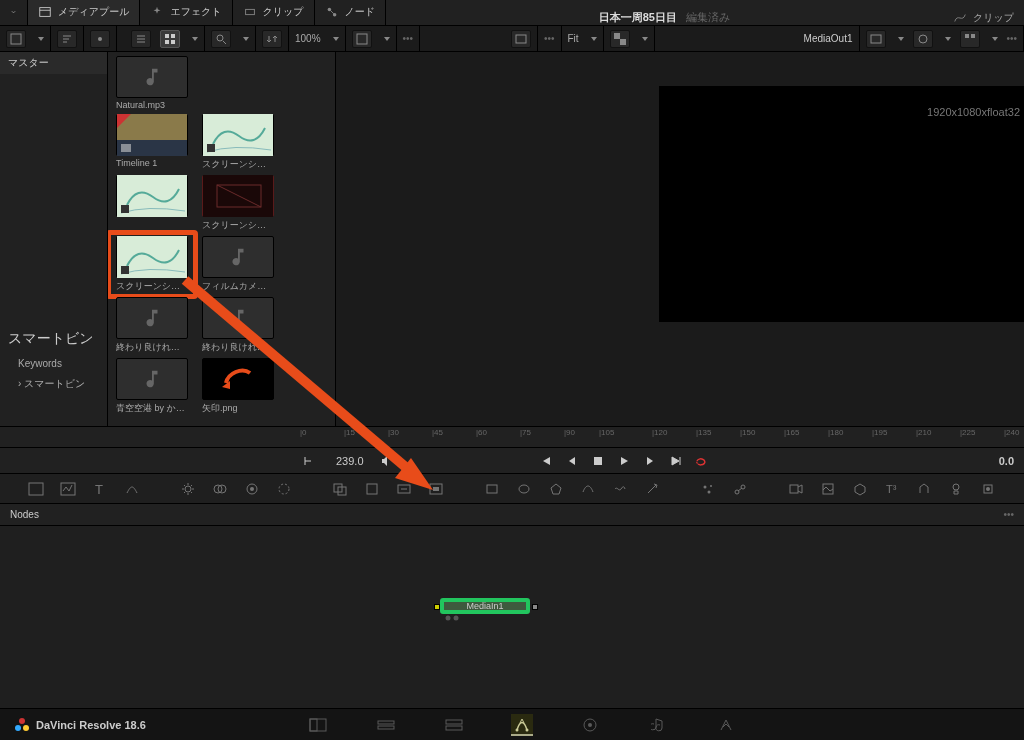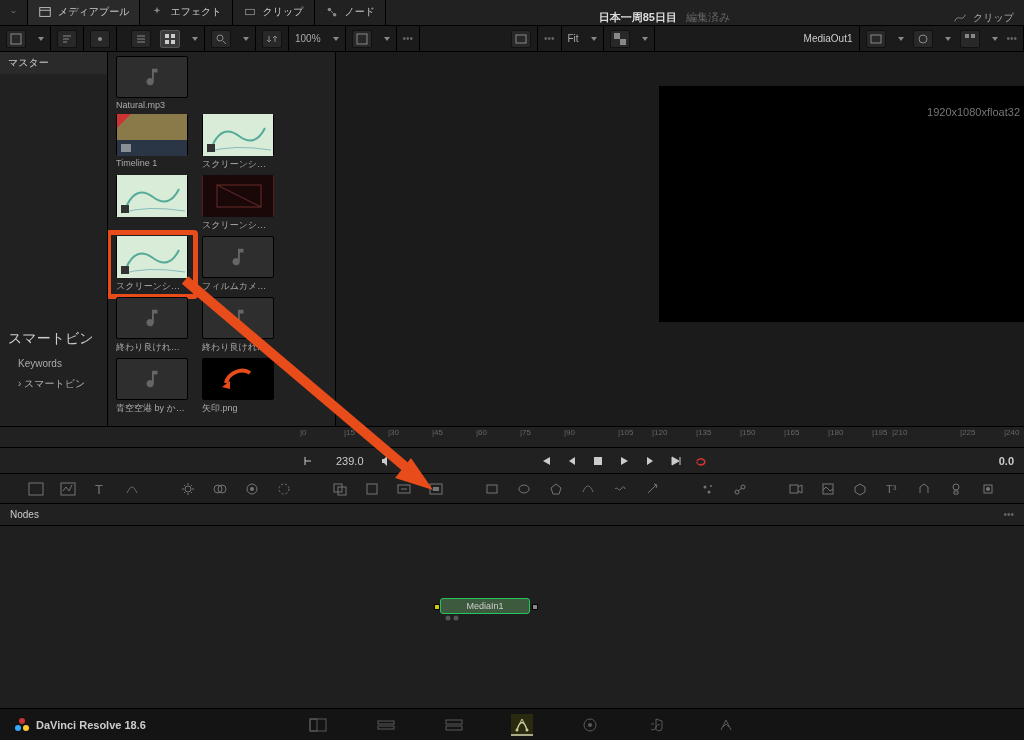--- a/index.html
+++ b/index.html
@@ -400,7 +400,7 @@
       <div class="tick" style="left: 186px;">|60</div>
       <div class="tick" style="left: 230px;">|75</div>
       <div class="tick" style="left: 274px;">|90</div>
-      <div class="tick" style="left: 328px;">|105</div>
+      <div class="tick" style="left: 309px;">|105</div>
       <div class="tick" style="left: 362px;">|120</div>
       <div class="tick" style="left: 406px;">|135</div>
       <div class="tick" style="left: 450px;">|150</div>

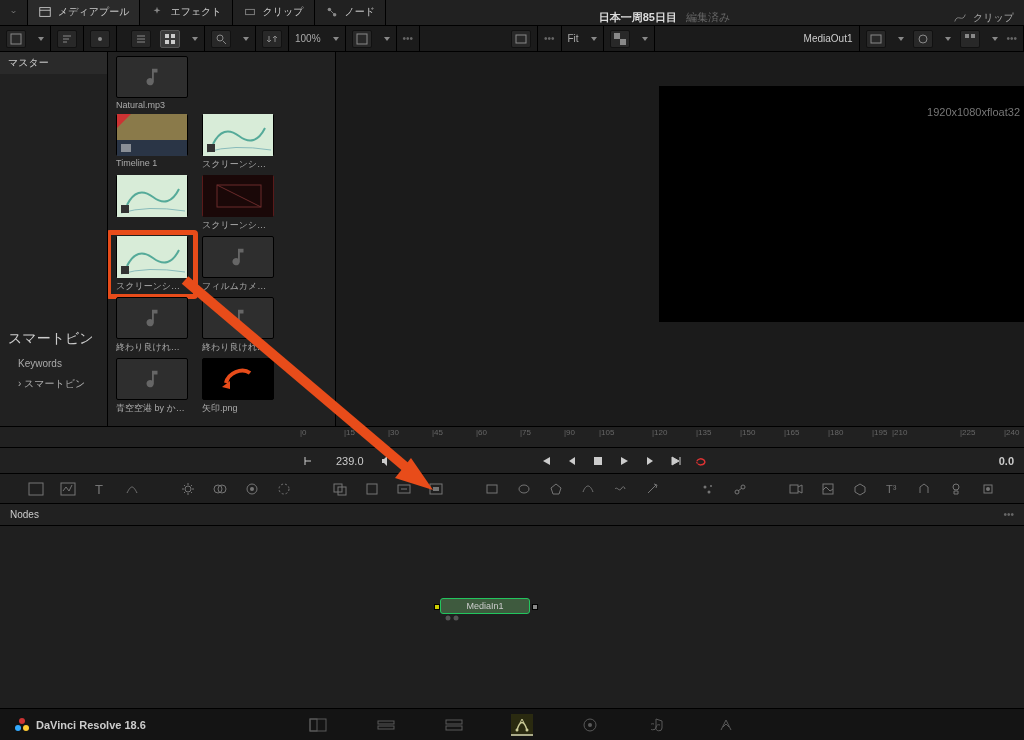--- a/index.html
+++ b/index.html
@@ -407,7 +407,7 @@
       <div class="tick" style="left: 494px;">|165</div>
       <div class="tick" style="left: 538px;">|180</div>
       <div class="tick" style="left: 582px;">|195</div>
-      <div class="tick" style="left: 602px;">|210</div>
+      <div class="tick" style="left: 626px;">|210</div>
       <div class="tick" style="left: 670px;">|225</div>
       <div class="tick" style="left: 714px;">|240</div>
     </div>

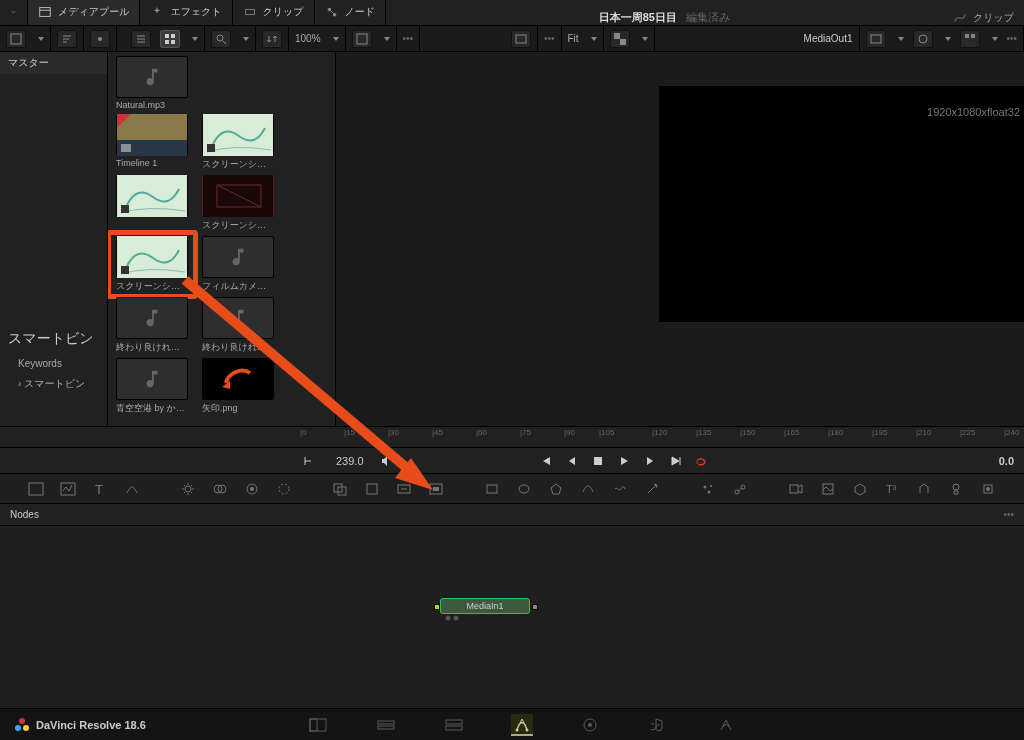--- a/index.html
+++ b/index.html
@@ -66,7 +66,7 @@
 .nodeshdr .dots { margin-left:auto; cursor:pointer; }
 .nodes { height:240px; background:#1f1f1f; position:relative; }
 .nodebox { position:absolute; height:16px; background:#3a3a3a; border:1px solid #000; border-radius:3px; display:flex; align-items:center; justify-content:center; font-size:9px; padding:0 10px; color:#ccc; cursor:pointer; }
-.nodebox.mediain { background:#3e5a3e; border:1px solid #22c55e; top:72px; left:440px; width:90px; }
+.nodebox.mediain { background:#3e5a3e; border:4px solid #22c55e; top:72px; left:440px; width:90px; }
 .nodebox.bg { top:210px; left:215px; width:90px; background:#3a3a3a; border:1px solid #555; }
 .nodebox.mediaout { top:210px; left:665px; width:90px; background:#3a3a3a; border:1px solid #888; }
 .nodeport { position:absolute; width:6px; height:6px; background:#888; border:1px solid #000; }

